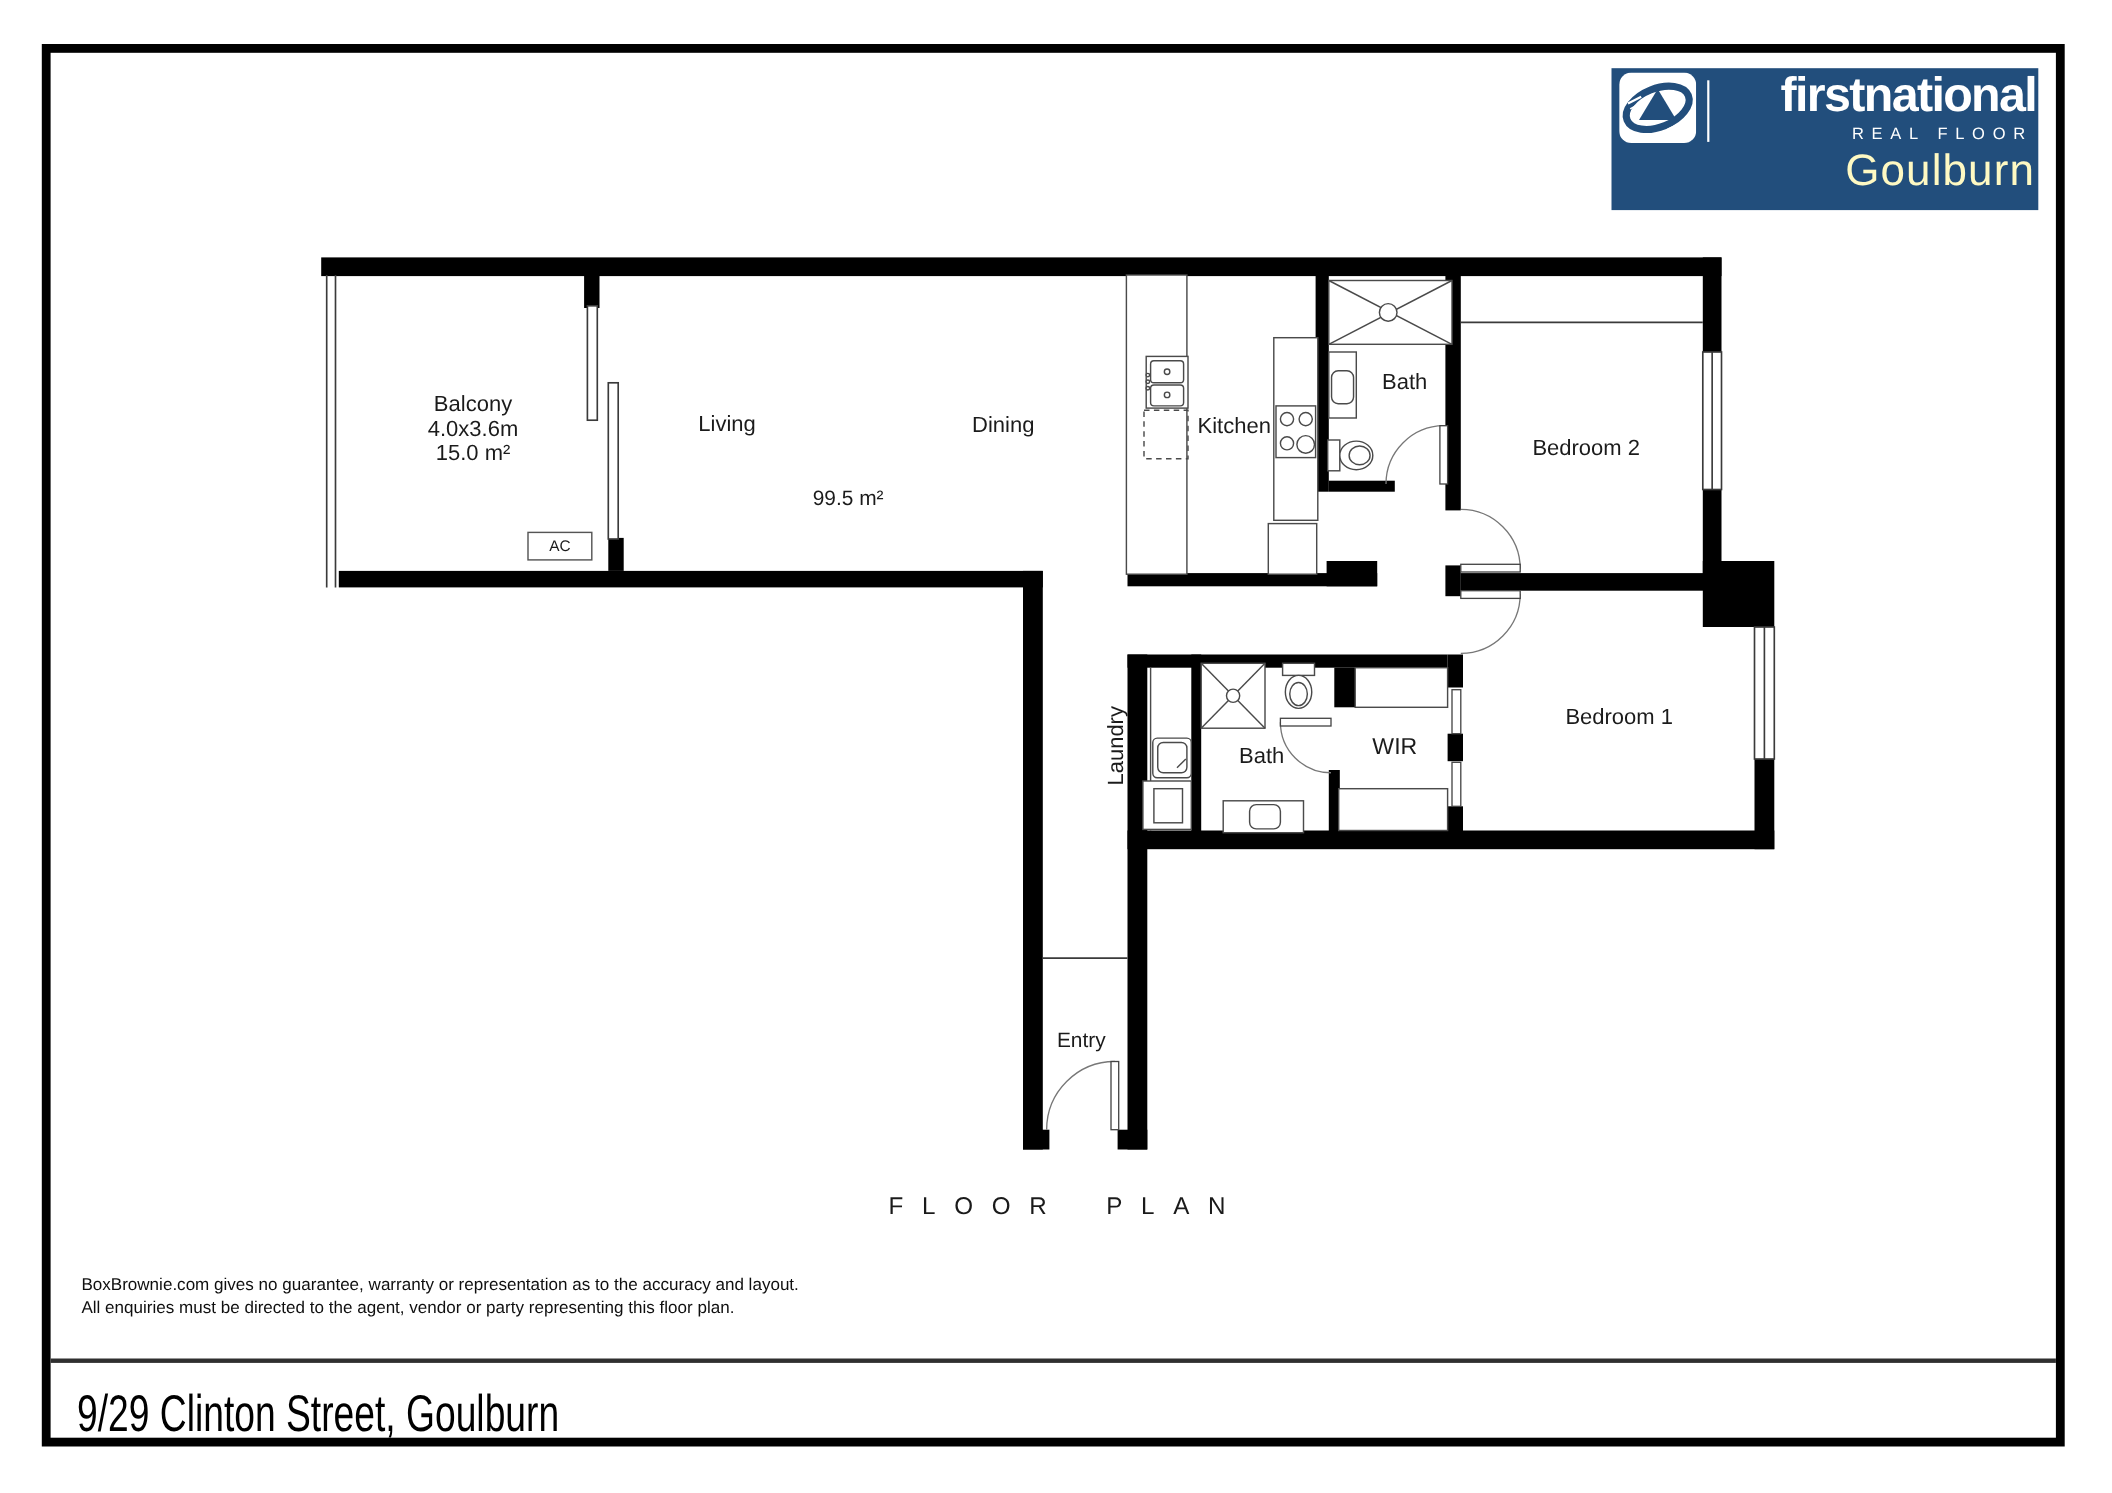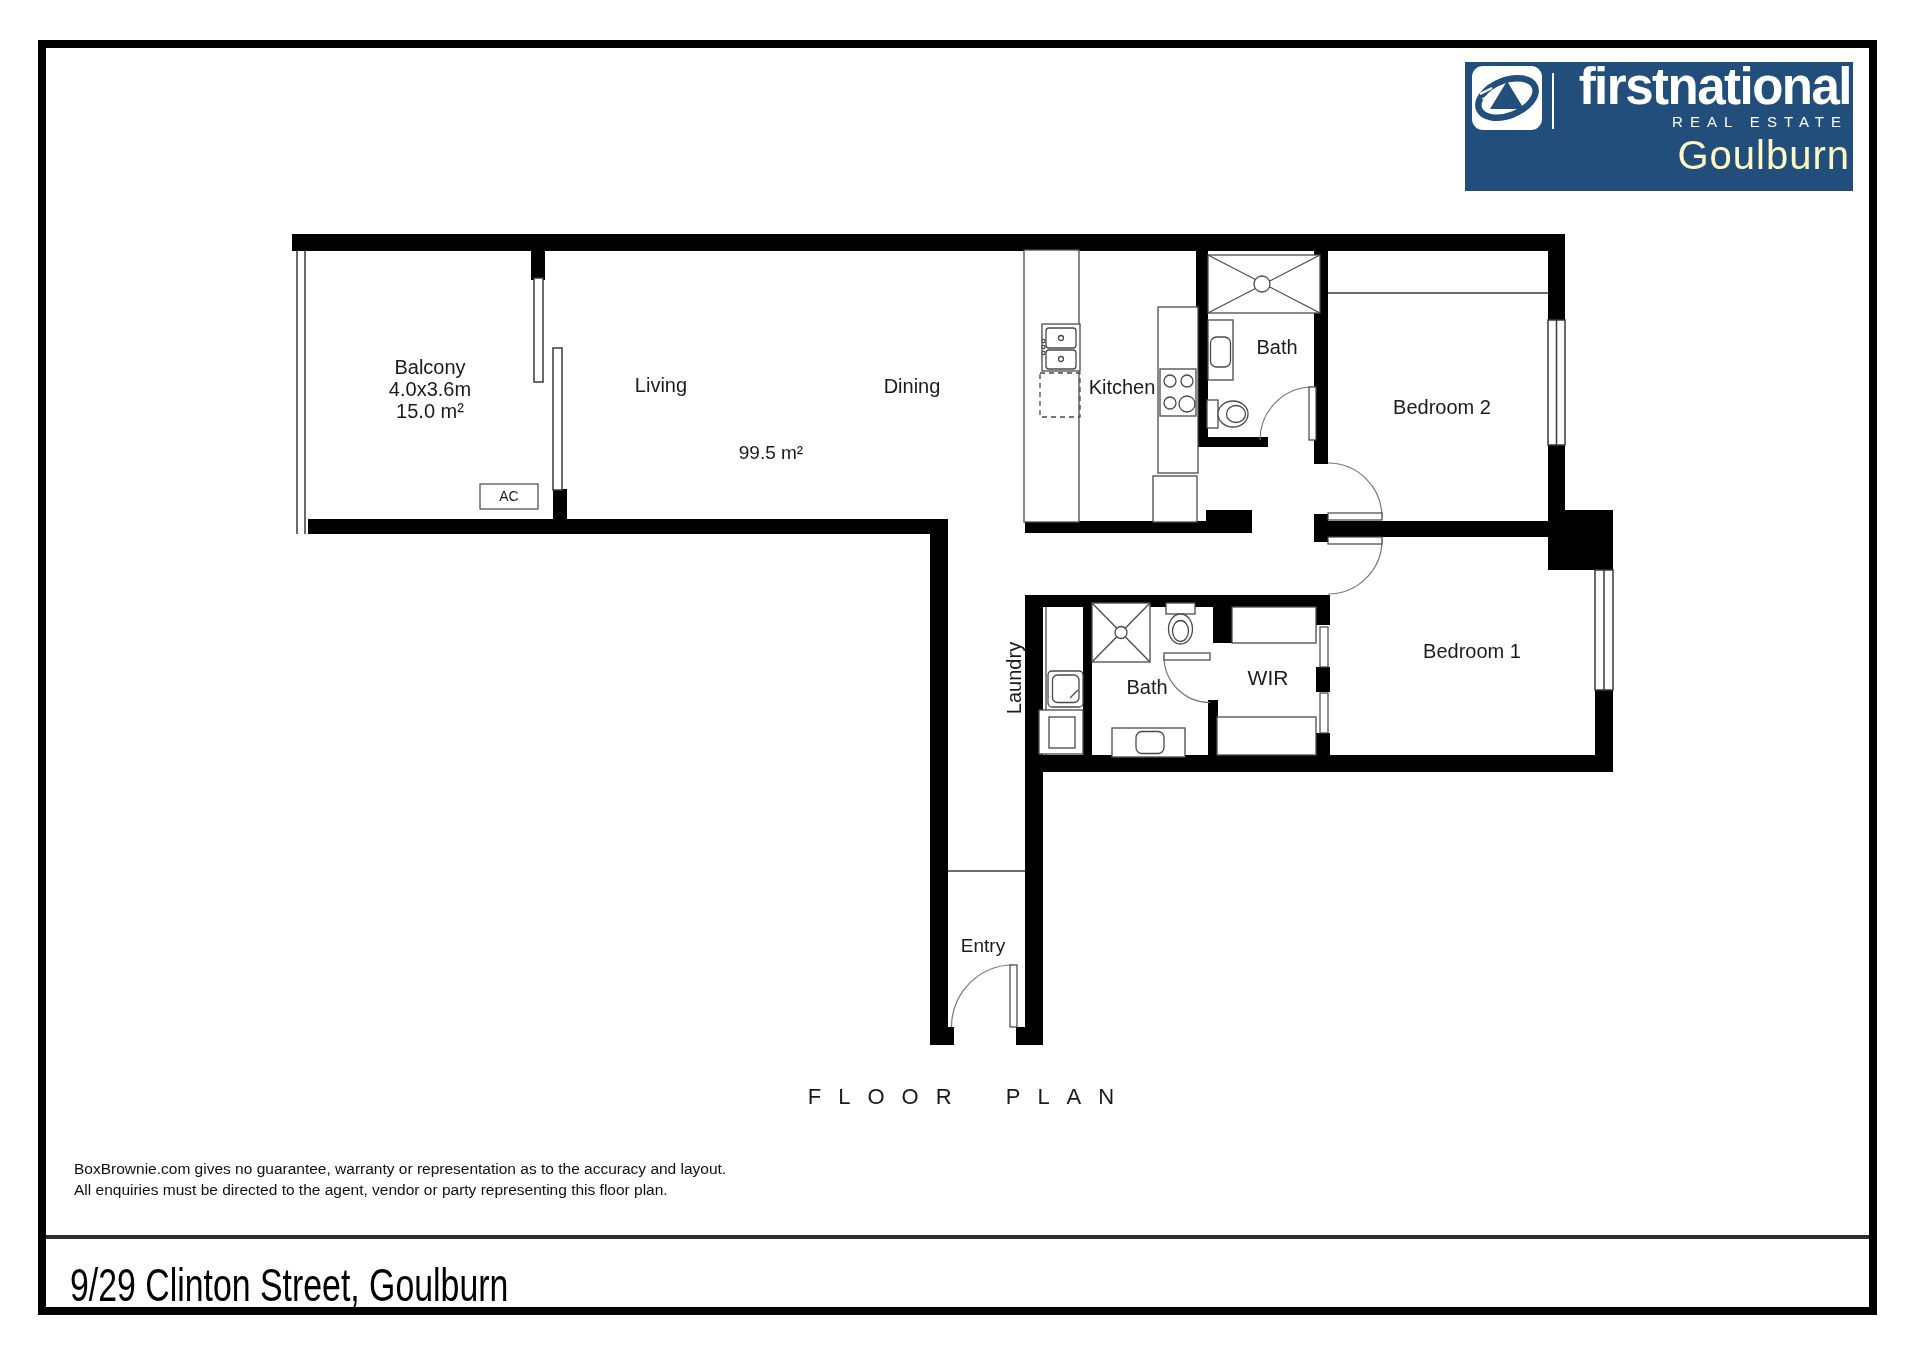--- a/index.html
+++ b/index.html
@@ -12,7 +12,7 @@
   .logo{position:absolute;left:1465px;top:62px;width:388px;height:129px;background:#224e7c;}
   .logo-icon{position:absolute;left:7px;top:4px;}
   .logo-divider{position:absolute;left:87px;top:11px;width:2px;height:56px;background:#fff;}
-  .logo-brand{position:absolute;left:92px;top:-3px;width:294px;text-align:right;font-size:51px;font-weight:700;letter-spacing:-1.5px;line-height:56px;color:#fff;white-space:nowrap;}
+  .logo-brand{position:absolute;left:92px;top:-3px;width:294px;text-align:right;font-size:44px;font-weight:700;letter-spacing:-1.5px;line-height:56px;color:#fff;white-space:nowrap;}
   .logo-tagline{position:absolute;right:5px;top:51px;font-size:15px;letter-spacing:7px;color:#fff;white-space:nowrap;}
   .logo-office{position:absolute;right:3px;top:71px;font-size:40px;letter-spacing:1px;color:#fef9c3;white-space:nowrap;}
 

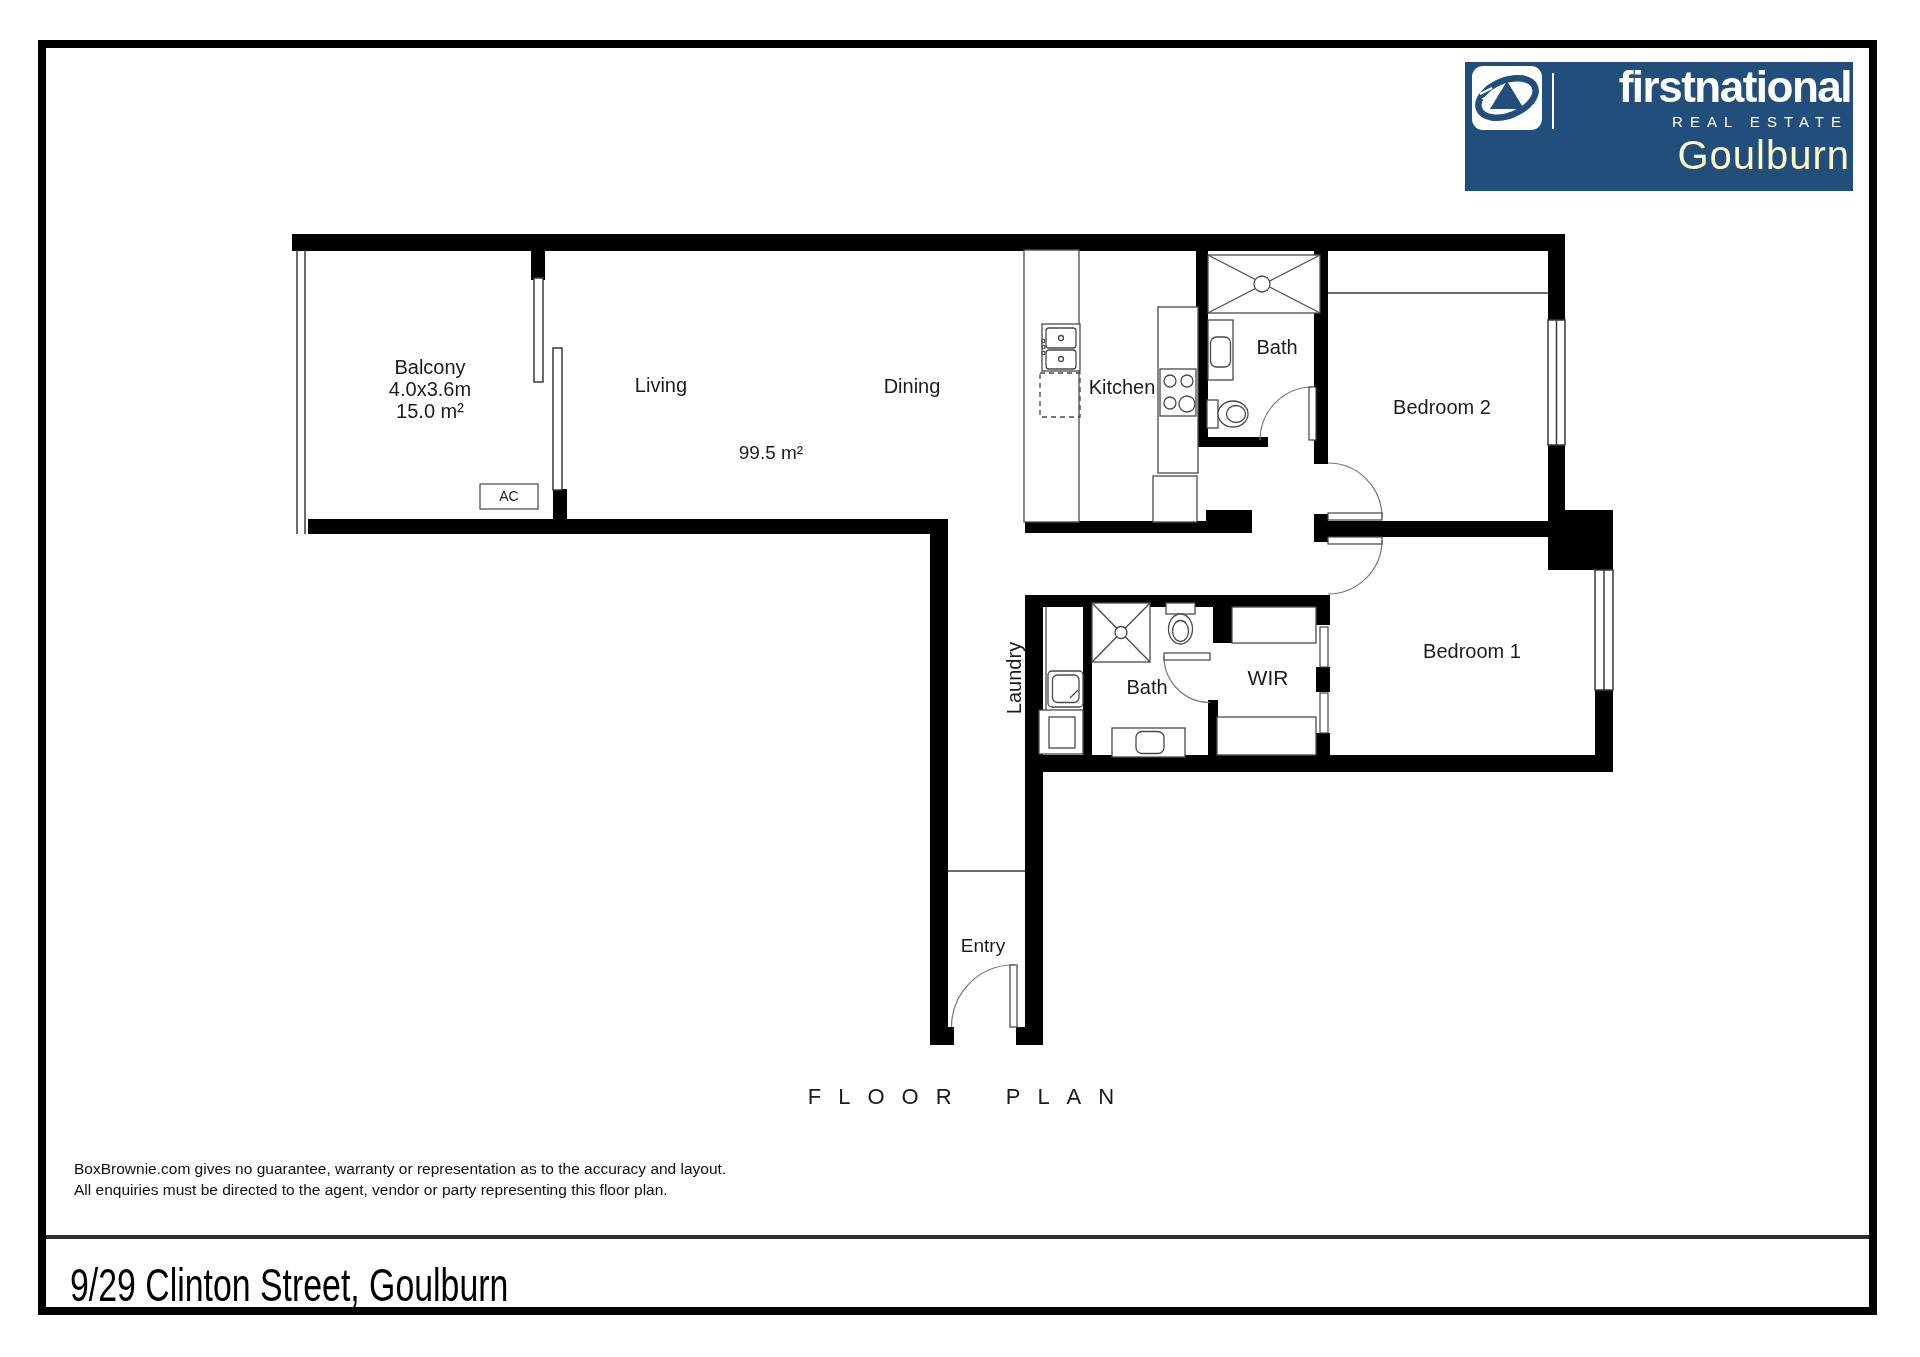--- a/index.html
+++ b/index.html
@@ -45,7 +45,7 @@
   </div>
   <div class="logo-divider"></div>
   <div class="logo-brand">firstnational</div>
-  <div class="logo-tagline">REAL ESTATE</div>
+  <div class="logo-tagline">REAL FLOOR</div>
   <div class="logo-office">Goulburn</div>
 </div>
 

